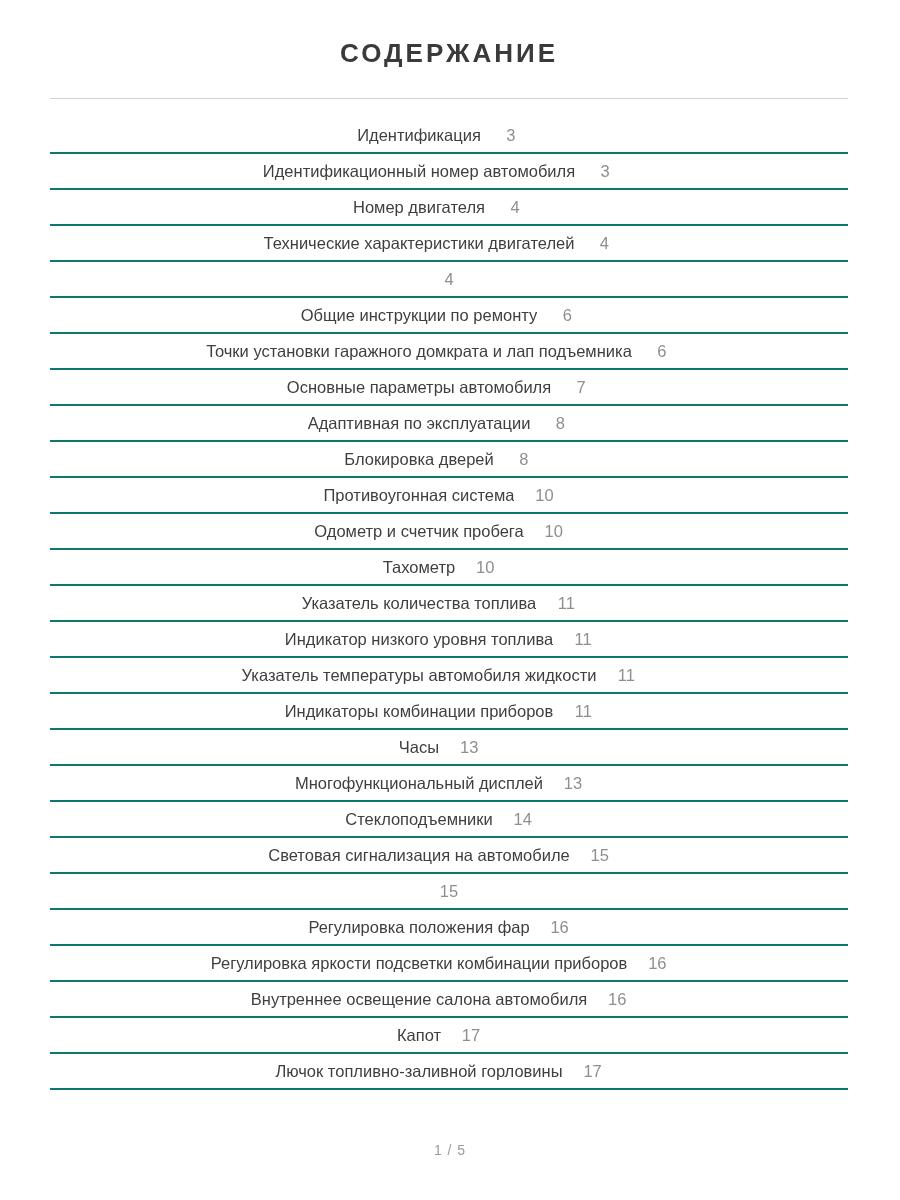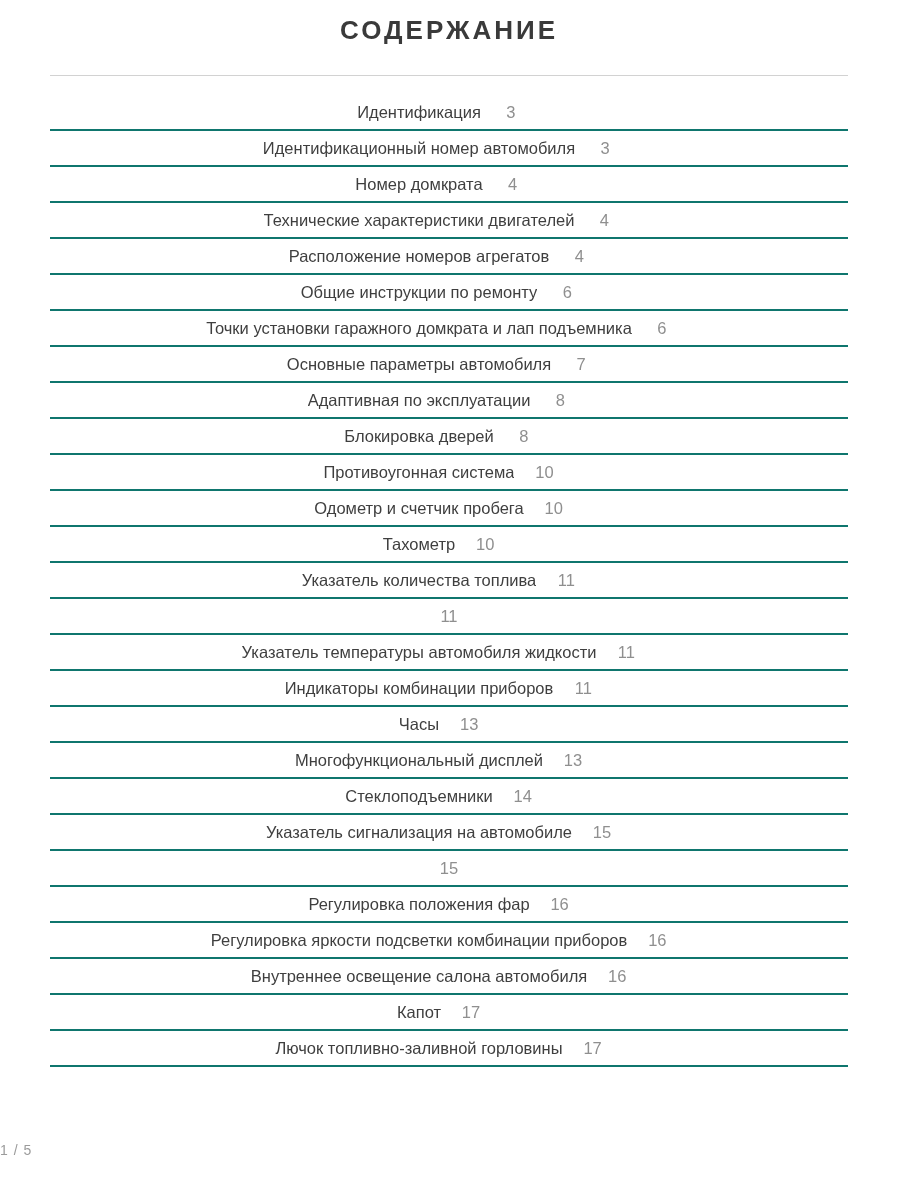--- a/index.html
+++ b/index.html
@@ -19,7 +19,7 @@
     padding: 0 52px 0 50px;
   }
   .header {
-    padding-top: 16px;
+    padding-top: 39px;
   }
   .page-title {
     text-align: center;

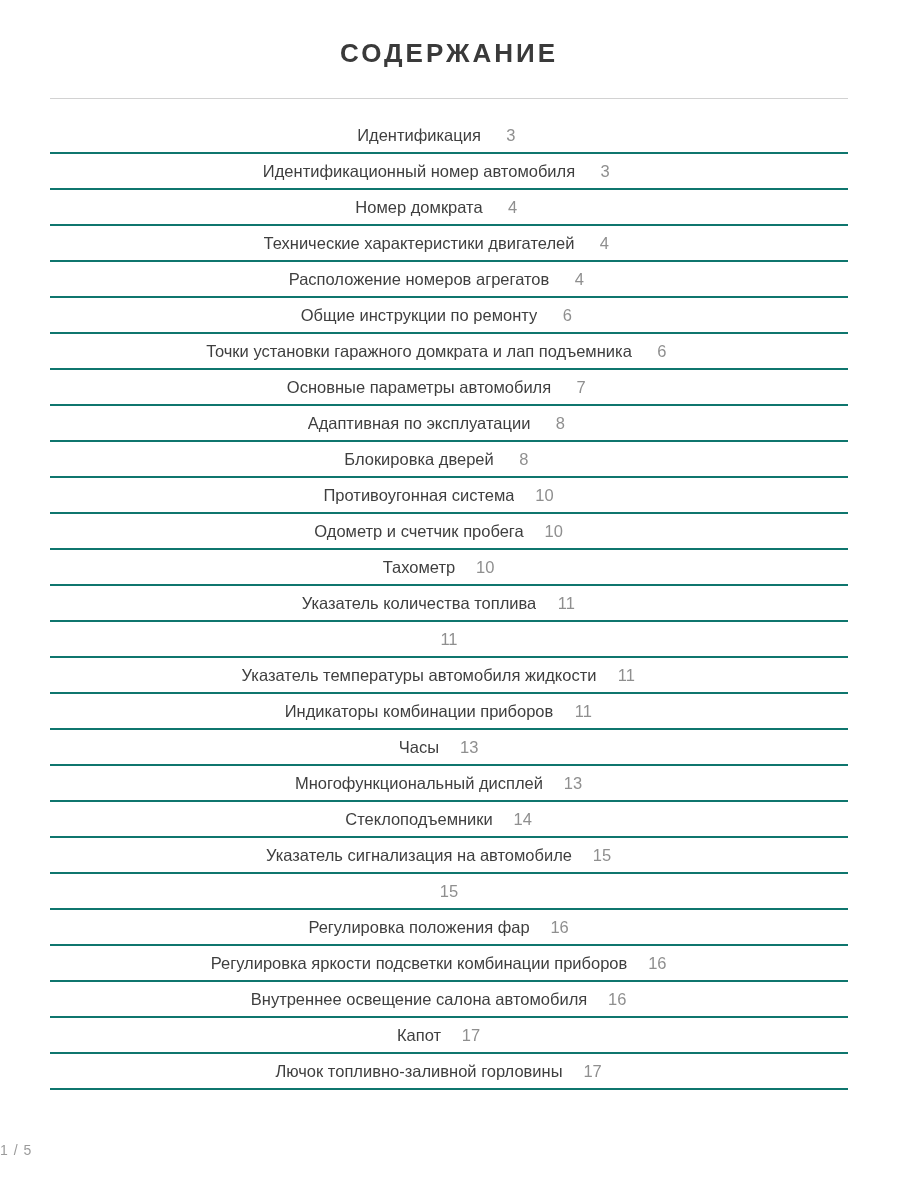--- a/index.html
+++ b/index.html
@@ -92,7 +92,7 @@
   </div>
 
   <div class="toc-row">
-    <span class="toc-label">Номер домкрата</span>
+    <span class="toc-label">Номер двигателя</span>
     <span class="toc-page">4</span>
   </div>
 

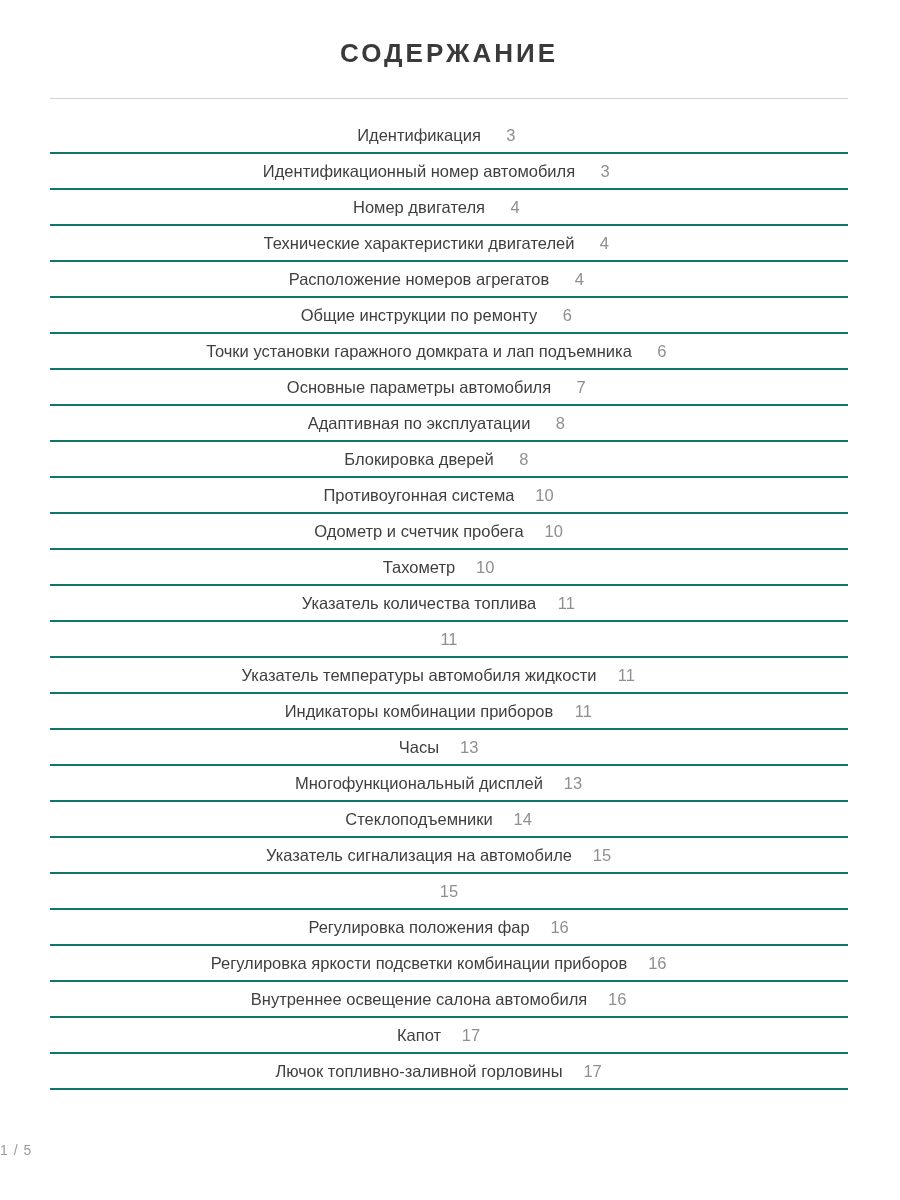--- a/index.html
+++ b/index.html
@@ -102,7 +102,6 @@
   </div>
 
   <div class="toc-row">
-    <span class="toc-label">Расположение номеров агрегатов</span>
     <span class="toc-page">4</span>
   </div>
 

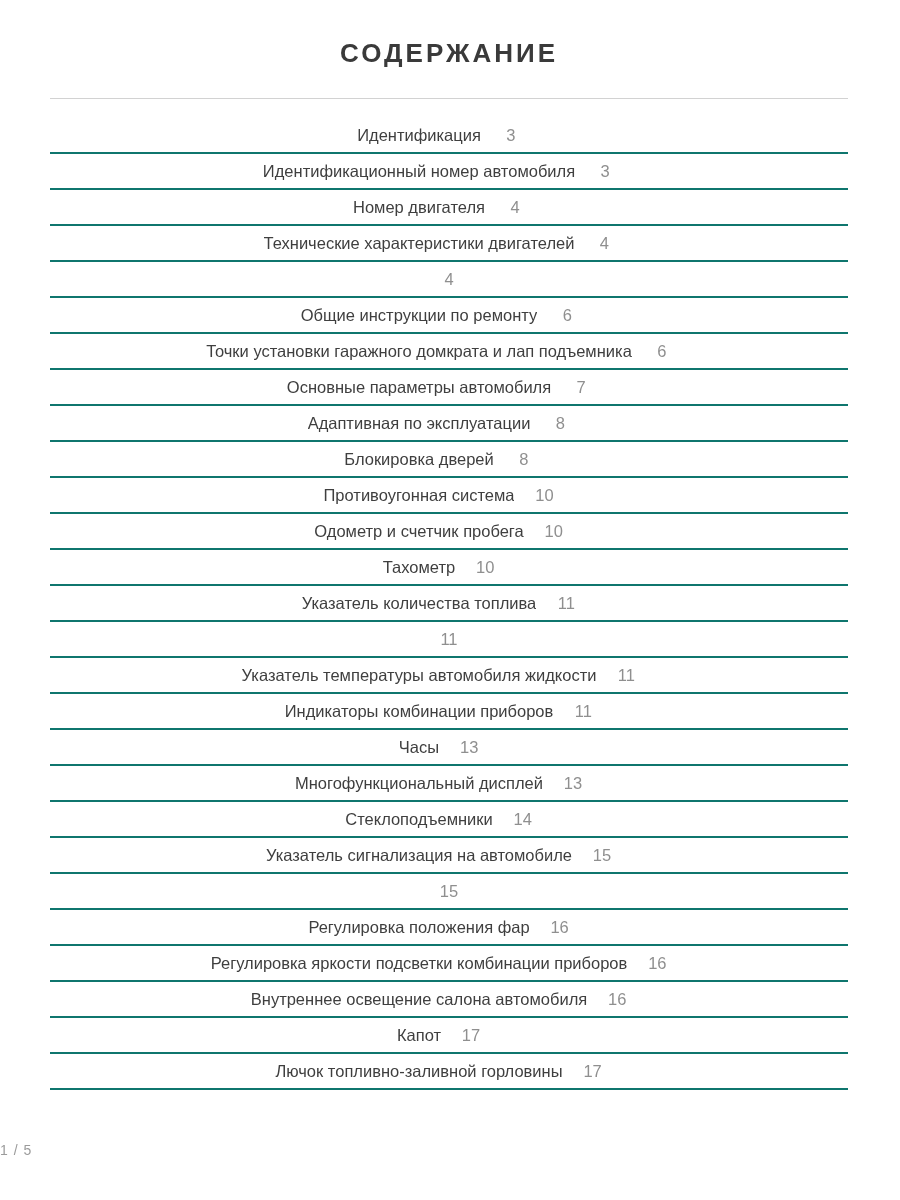--- a/index.html
+++ b/index.html
@@ -152,6 +152,7 @@
   </div>
 
   <div class="toc-row">
+    <span class="toc-label">Индикатор низкого уровня топлива</span>
     <span class="toc-page">11</span>
   </div>
 

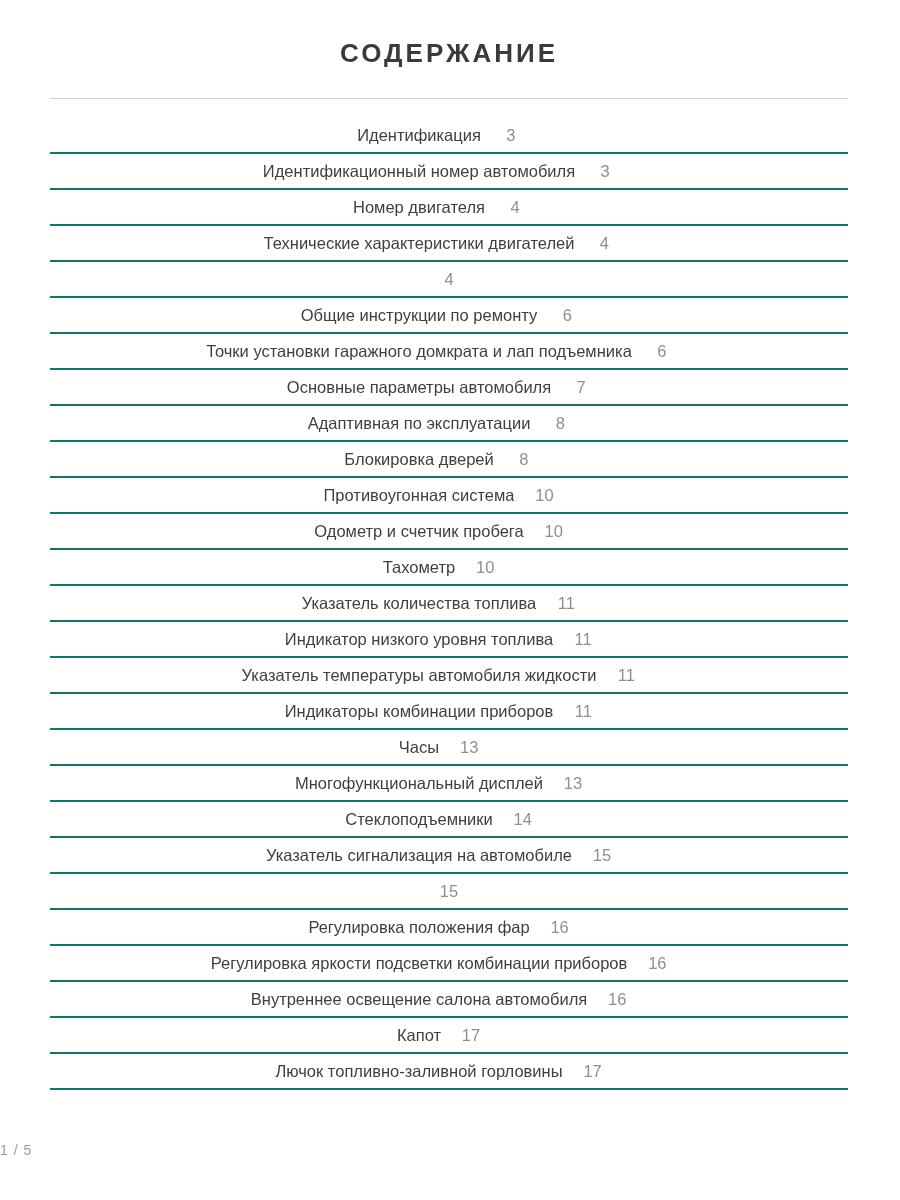--- a/index.html
+++ b/index.html
@@ -182,7 +182,7 @@
   </div>
 
   <div class="toc-row">
-    <span class="toc-label">Указатель сигнализация на автомобиле</span>
+    <span class="toc-label">Световая сигнализация на автомобиле</span>
     <span class="toc-page">15</span>
   </div>
 

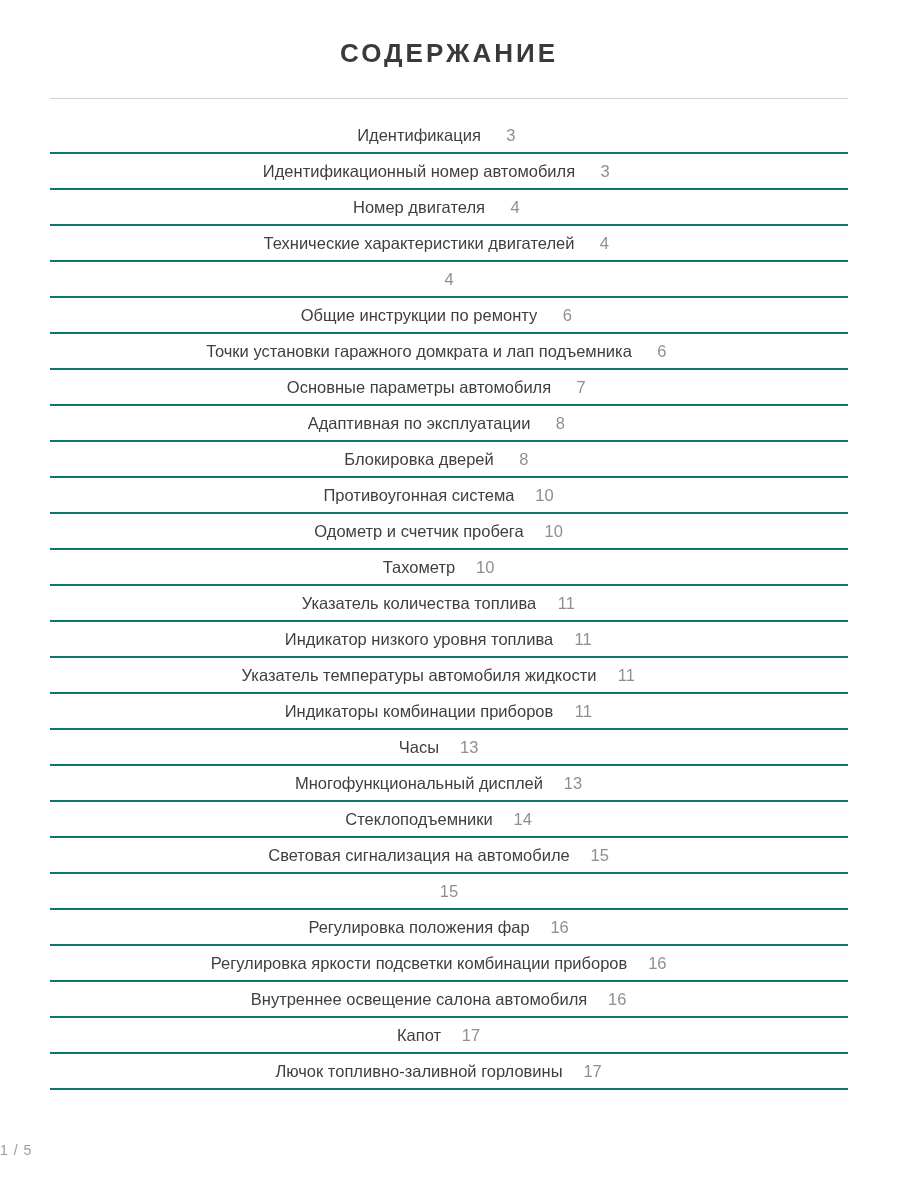--- a/index.html
+++ b/index.html
@@ -64,6 +64,7 @@
     left: 0;
     right: 0;
     top: 1141px;
+    text-align: center;
   }
   .page-indicator {
     font-size: 14px;

